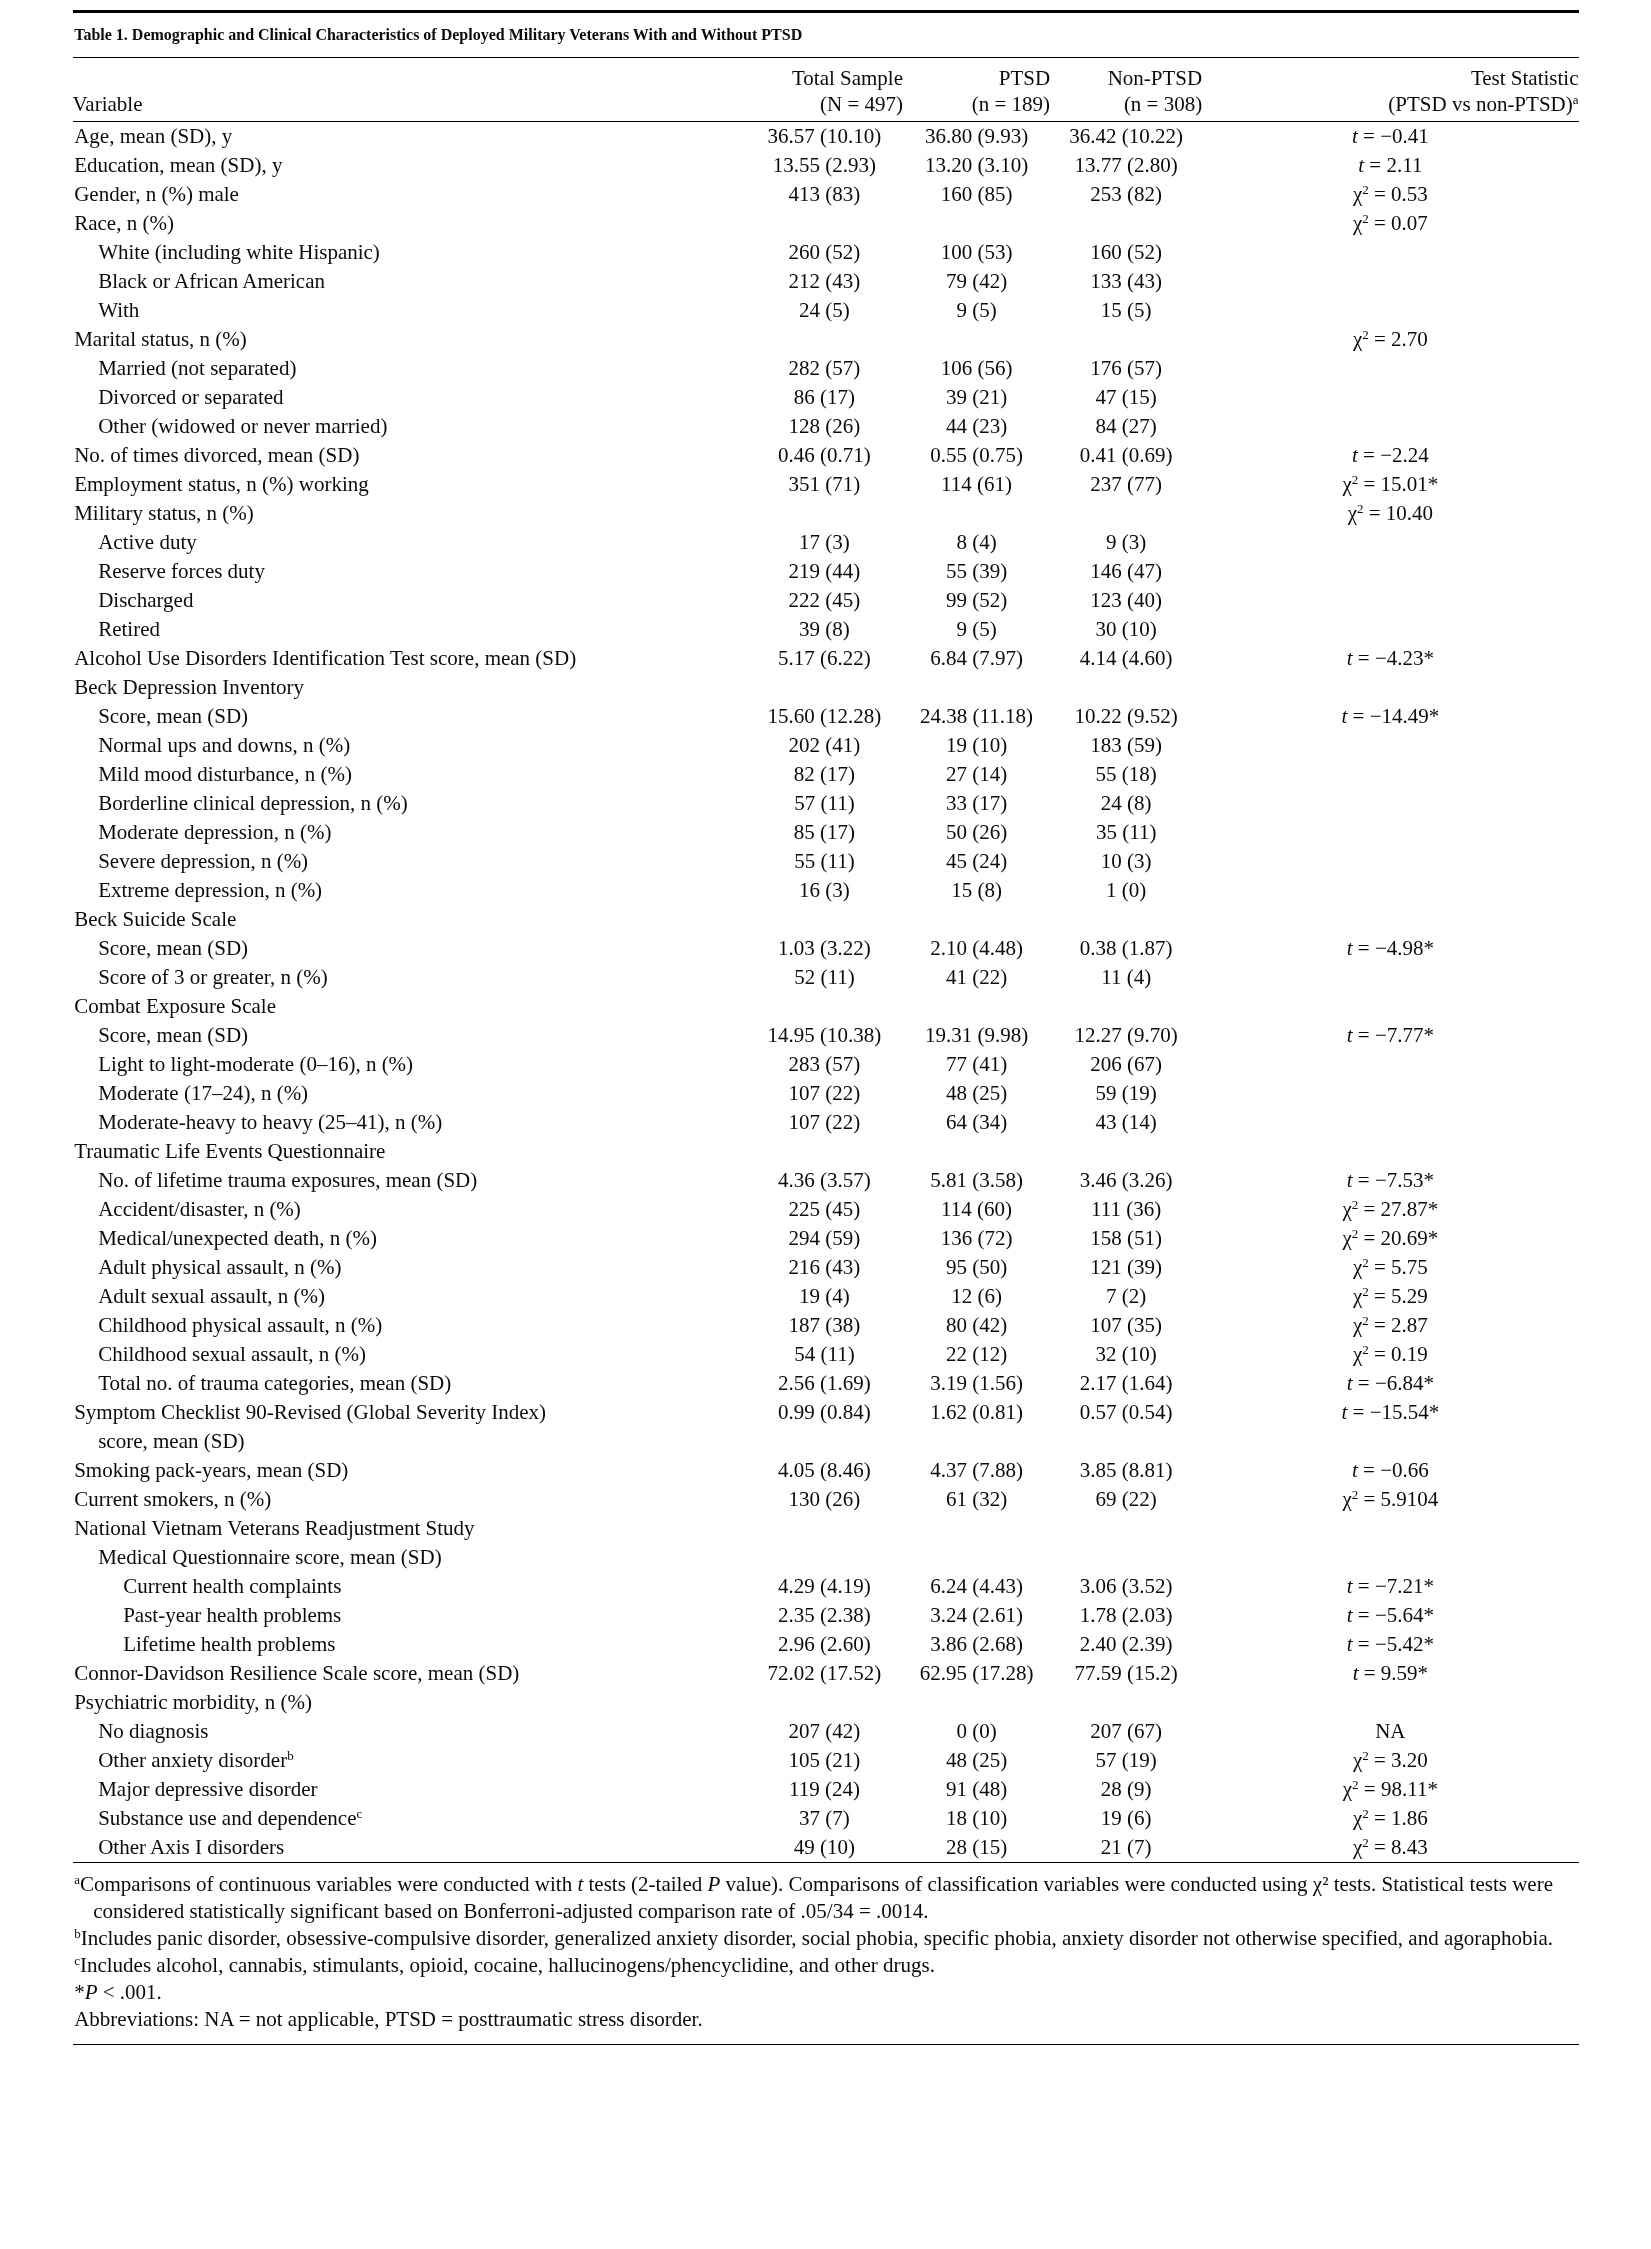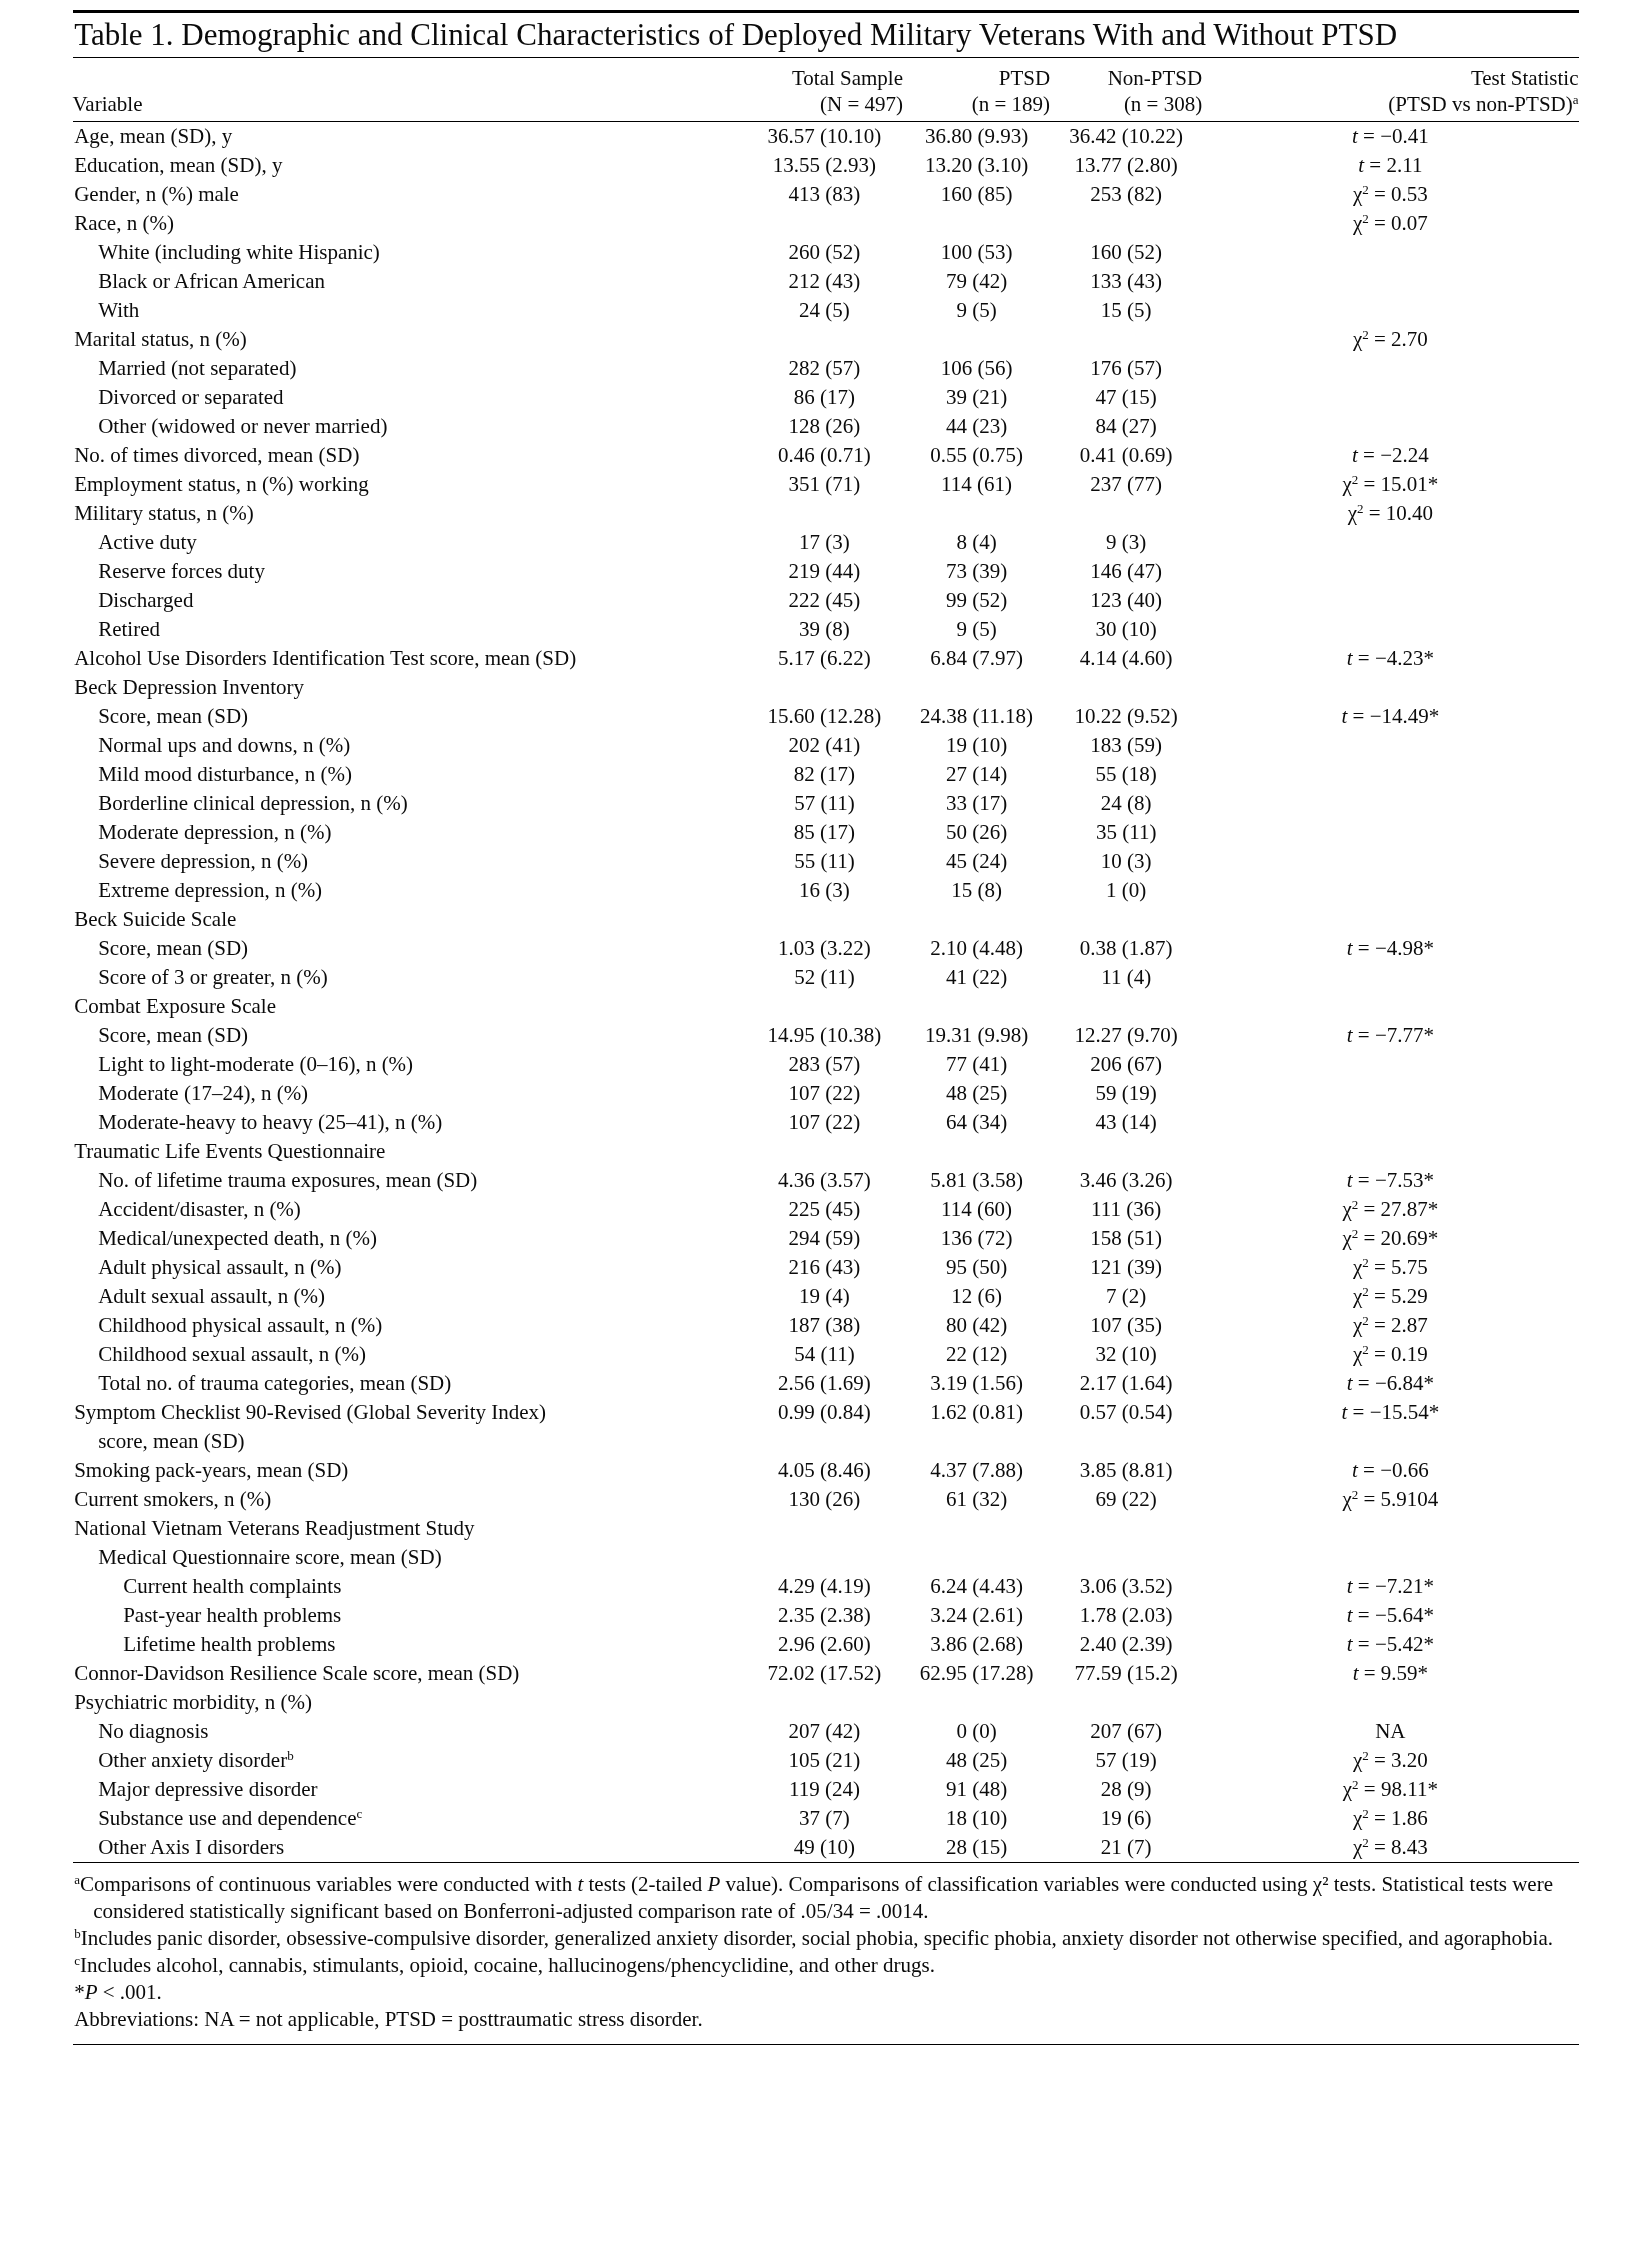--- a/index.html
+++ b/index.html
@@ -13,7 +13,7 @@
   .rule-thick { border-top:3.5px solid #000; }
   .rule-thin  { border-top:1.7px solid #000; }
   .title {
-    font-size:31px; font-weight:400; line-height:29px;
+    font-size:16px; font-weight:700; line-height:29px;
     padding:7px 1.7px 7.8px 1.7px; border-bottom:1.7px solid #000;
   }
   table.tbl {

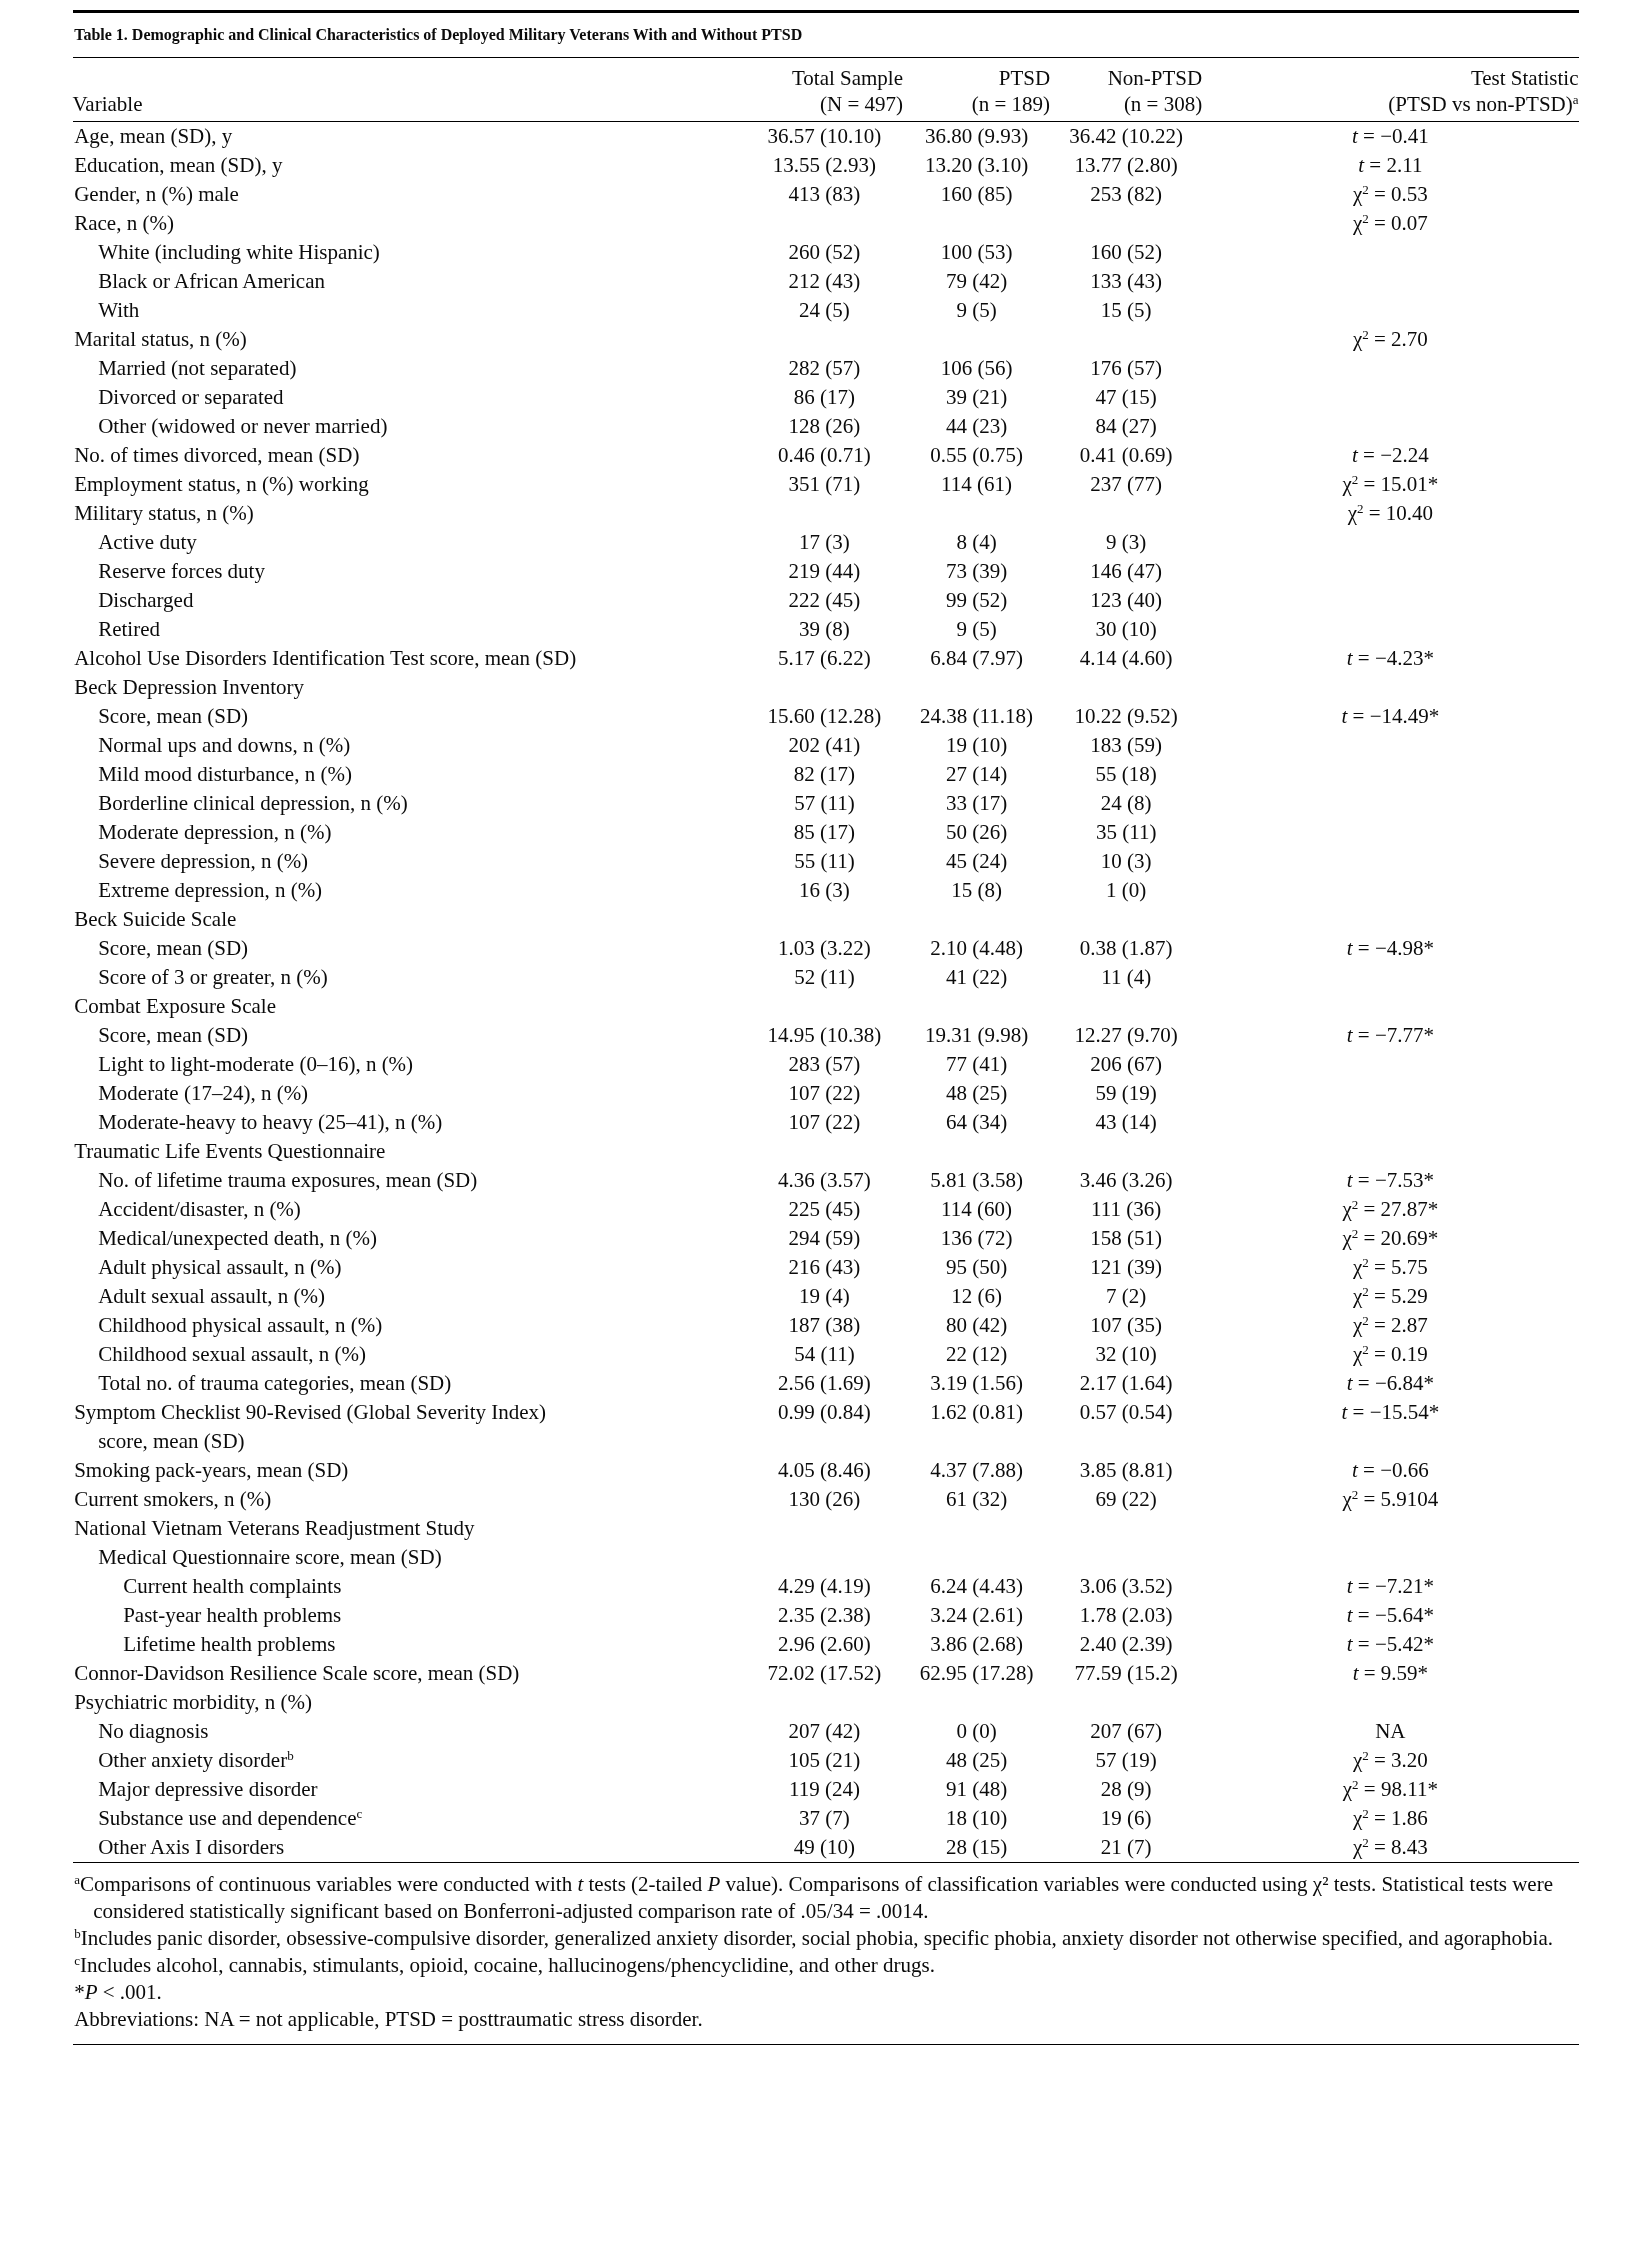--- a/index.html
+++ b/index.html
@@ -219,7 +219,7 @@
             <div class="lbl ind1">Reserve forces duty</div>
           </td>
           <td class="num">219 (44)</td>
-          <td class="num">73 (39)</td>
+          <td class="num">55 (39)</td>
           <td class="num">146 (47)</td>
           <td class="num"></td>
         </tr>

